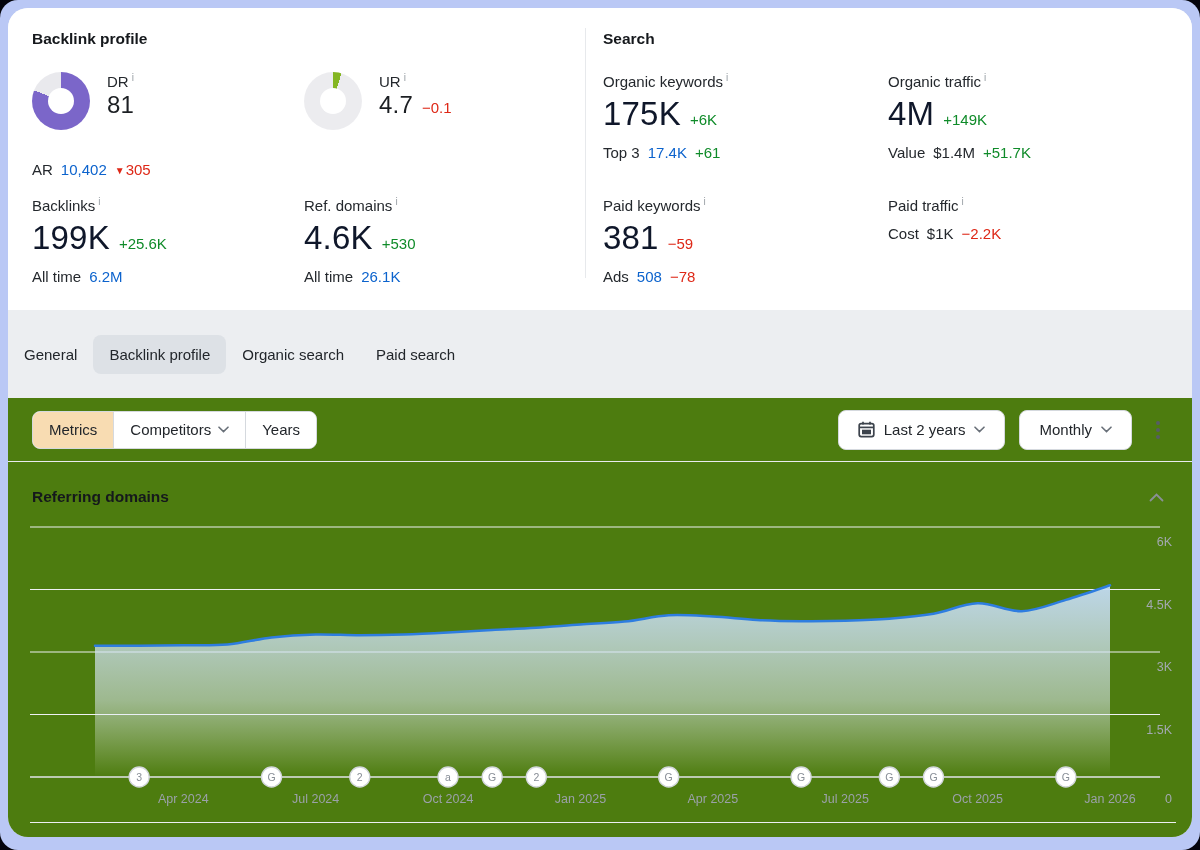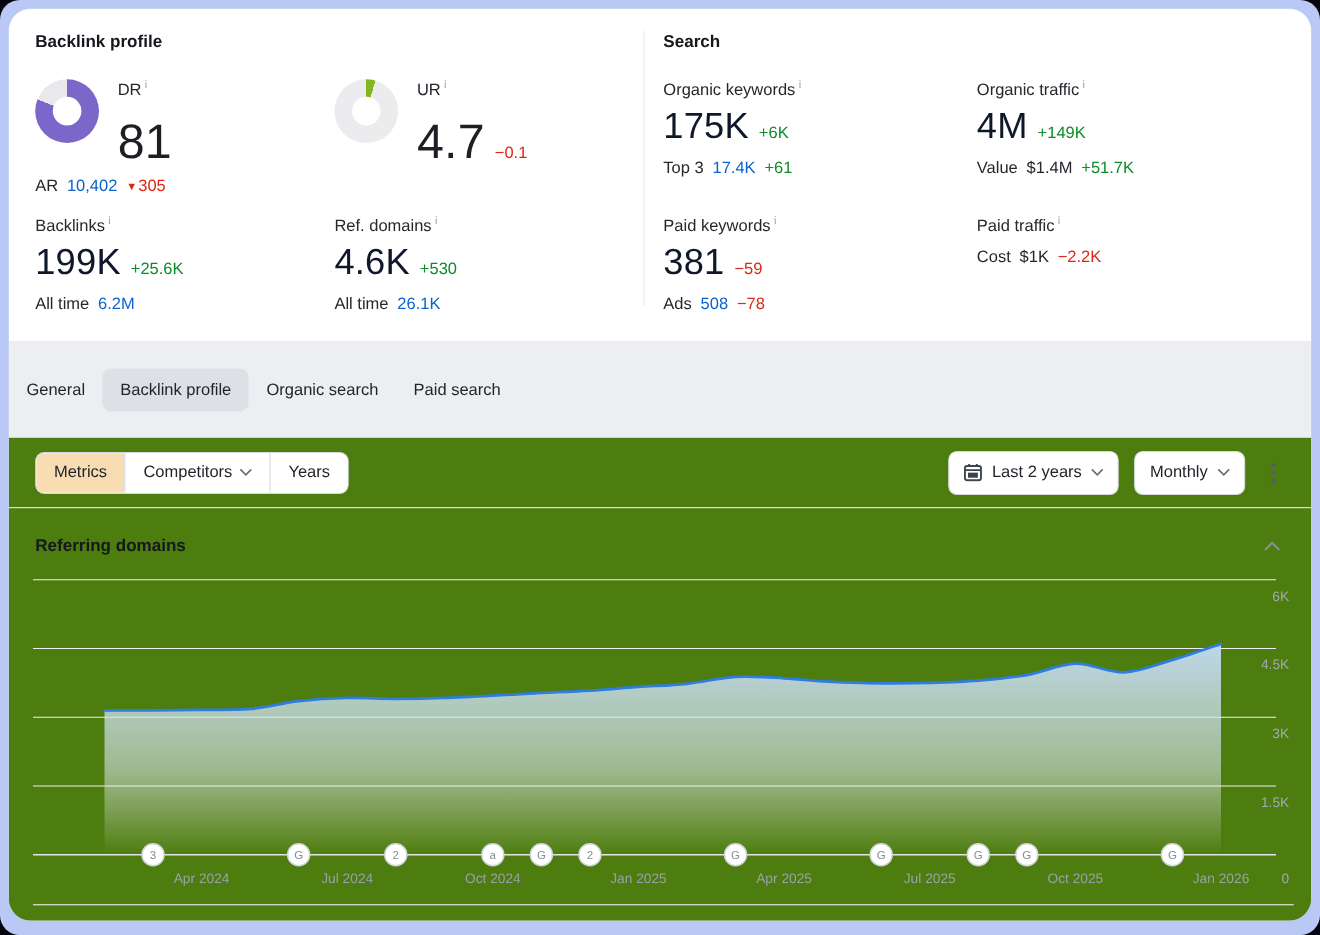--- a/index.html
+++ b/index.html
@@ -18,7 +18,7 @@
   sup.info{font-size:10px;color:#9aa0a6;margin-left:3px;cursor:pointer;}
   .valrow{display:flex;align-items:baseline;gap:9px;margin-top:5px;white-space:nowrap;}
   .bigval{font-size:33px;color:#0f172a;letter-spacing:.2px;}
-  .bigval.dark{color:#1c1f23;font-size:44px;margin-top:14px;}
+  .bigval.dark{color:#1c1f23;font-size:24px;}
   .delta{font-size:15px;}
   .delta.pos{color:#0f8b29;}
   .delta.neg{color:#de2817;}

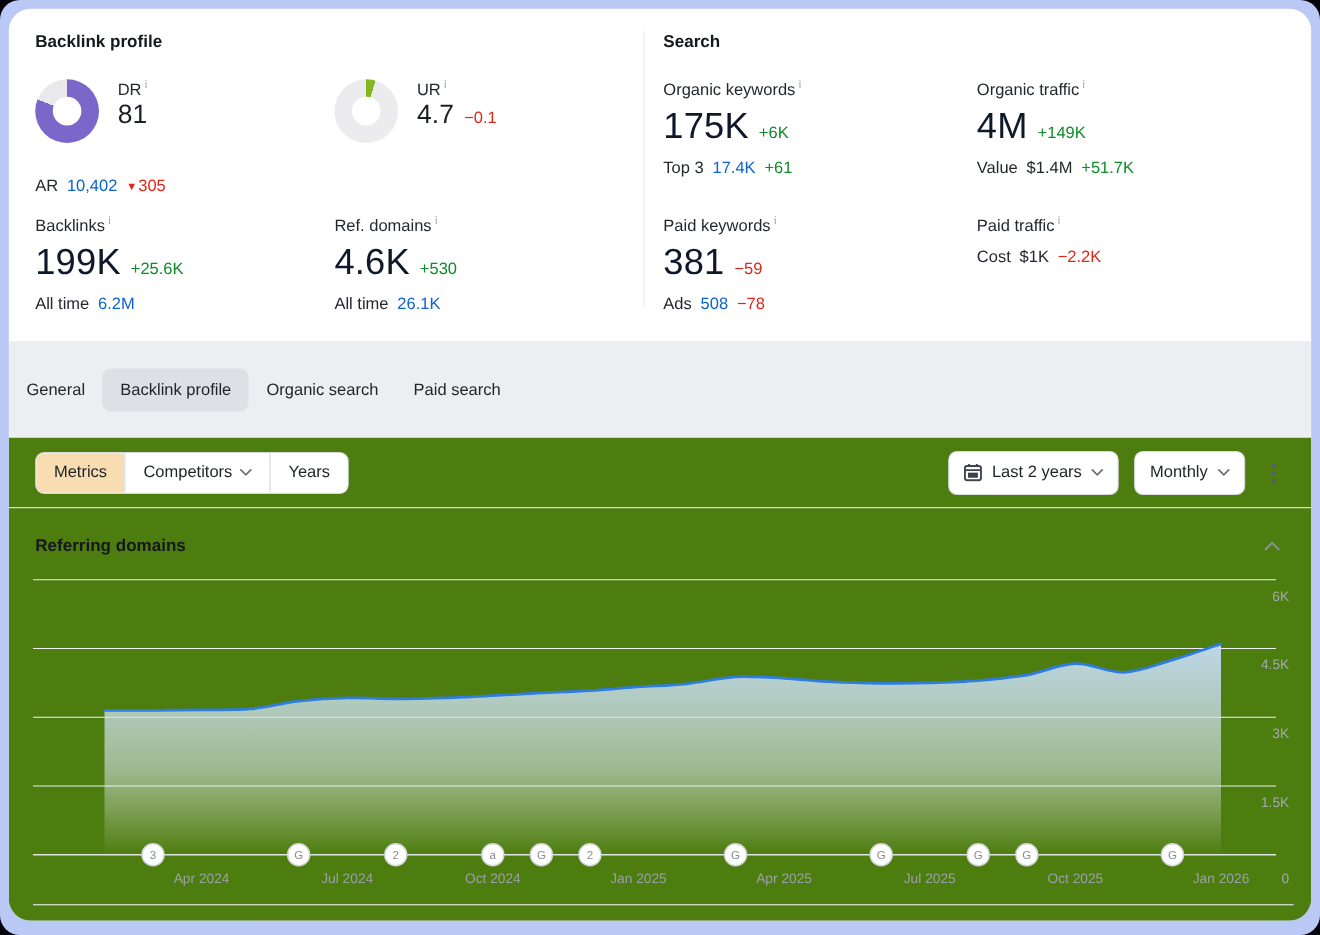--- a/index.html
+++ b/index.html
@@ -47,7 +47,7 @@
   .seg-item:first-child{border-left:none;}
   .seg-item.active{background:#f8dcb2;}
   .ctrl-right{margin-left:auto;display:flex;align-items:center;gap:14px;}
-  .btn{height:40px;border:1px solid #d5d9de;border-radius:8px;background:#fff;display:flex;align-items:center;gap:9px;padding:0 13px;font-size:15px;color:#22262b;cursor:pointer;box-sizing:border-box;}
+  .btn{height:40px;border:1px solid #d5d9de;border-radius:8px;background:#fff;display:flex;align-items:center;gap:9px;padding:0 19px;font-size:15px;color:#22262b;cursor:pointer;box-sizing:border-box;}
   .chev{flex:0 0 auto;}
   .kebab{display:flex;flex-direction:column;gap:3px;padding:6px 10px;cursor:pointer;}
   .kebab i{width:4px;height:4px;border-radius:50%;background:#565d66;display:block;}

